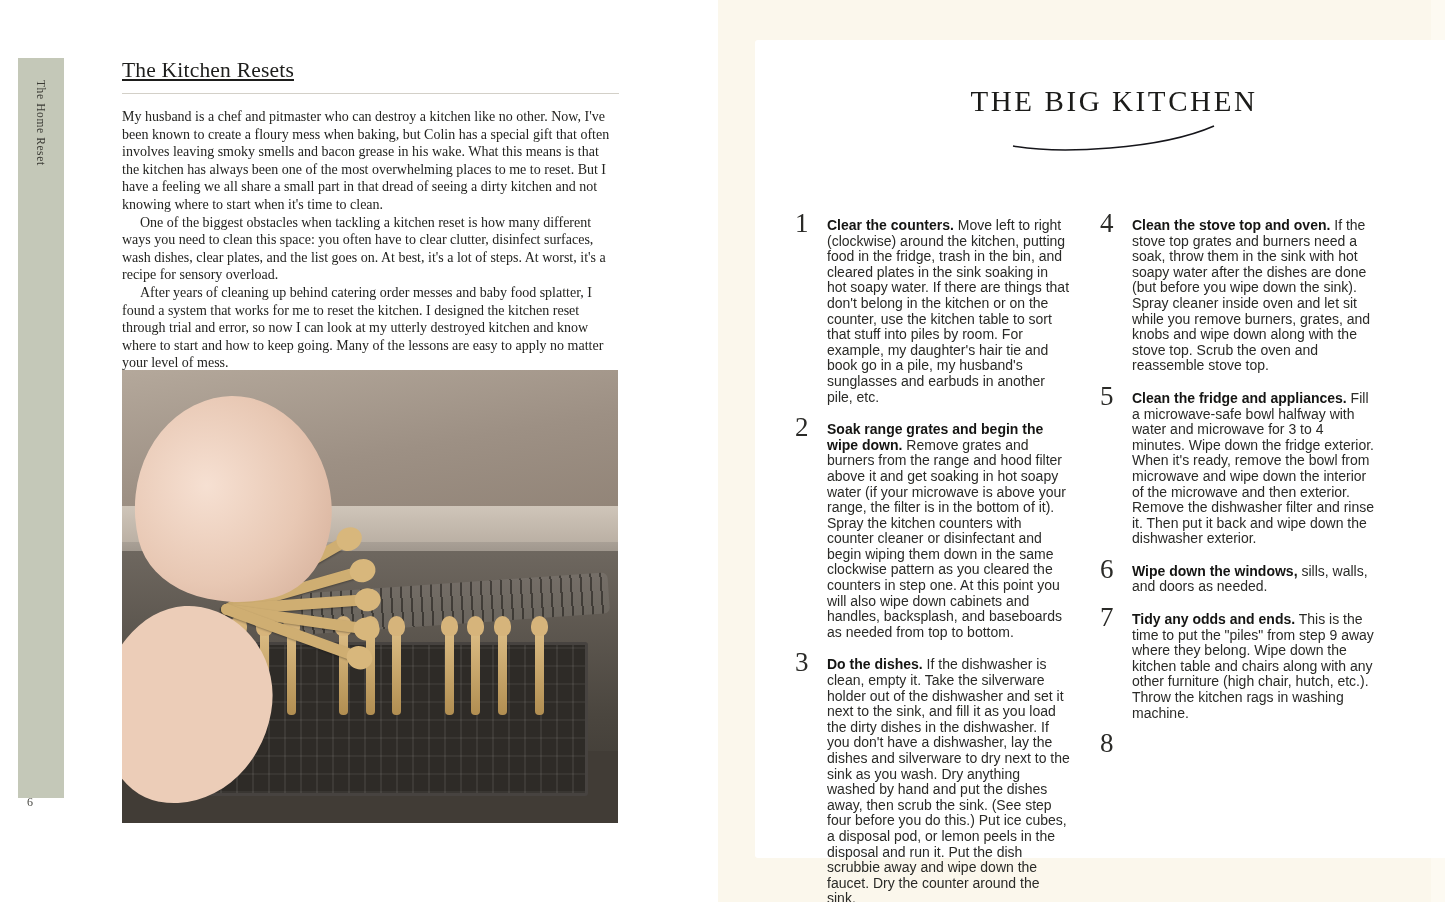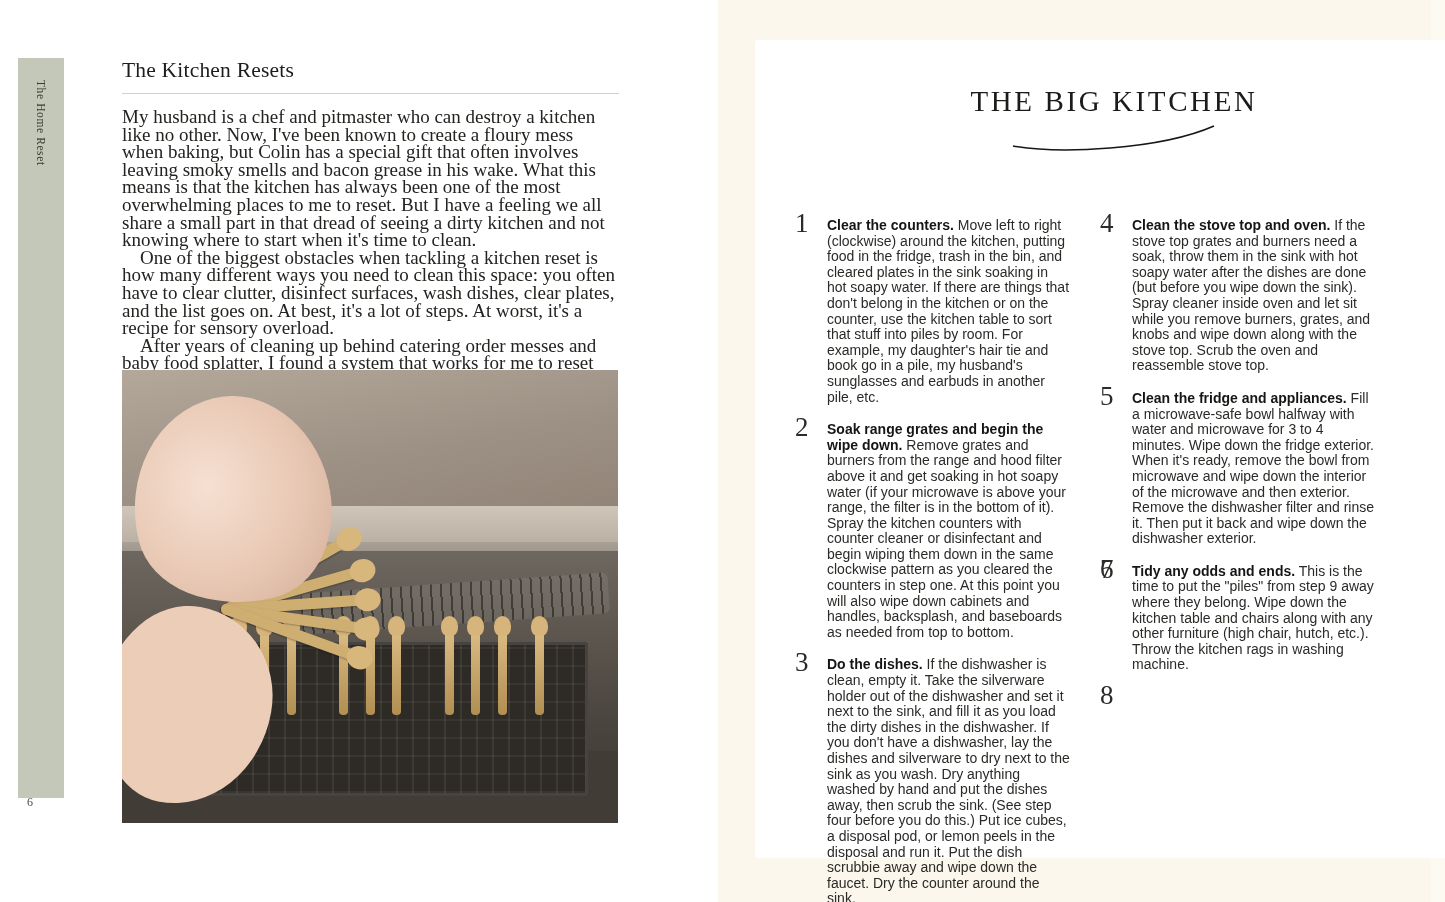--- a/index.html
+++ b/index.html
@@ -64,6 +64,7 @@
     letter-spacing: 0.2px;
     margin: 0 0 10px 0;
     font-weight: normal;
+    text-decoration: underline;
   }
   .rule {
     height: 1px; background: #d3d0c8;

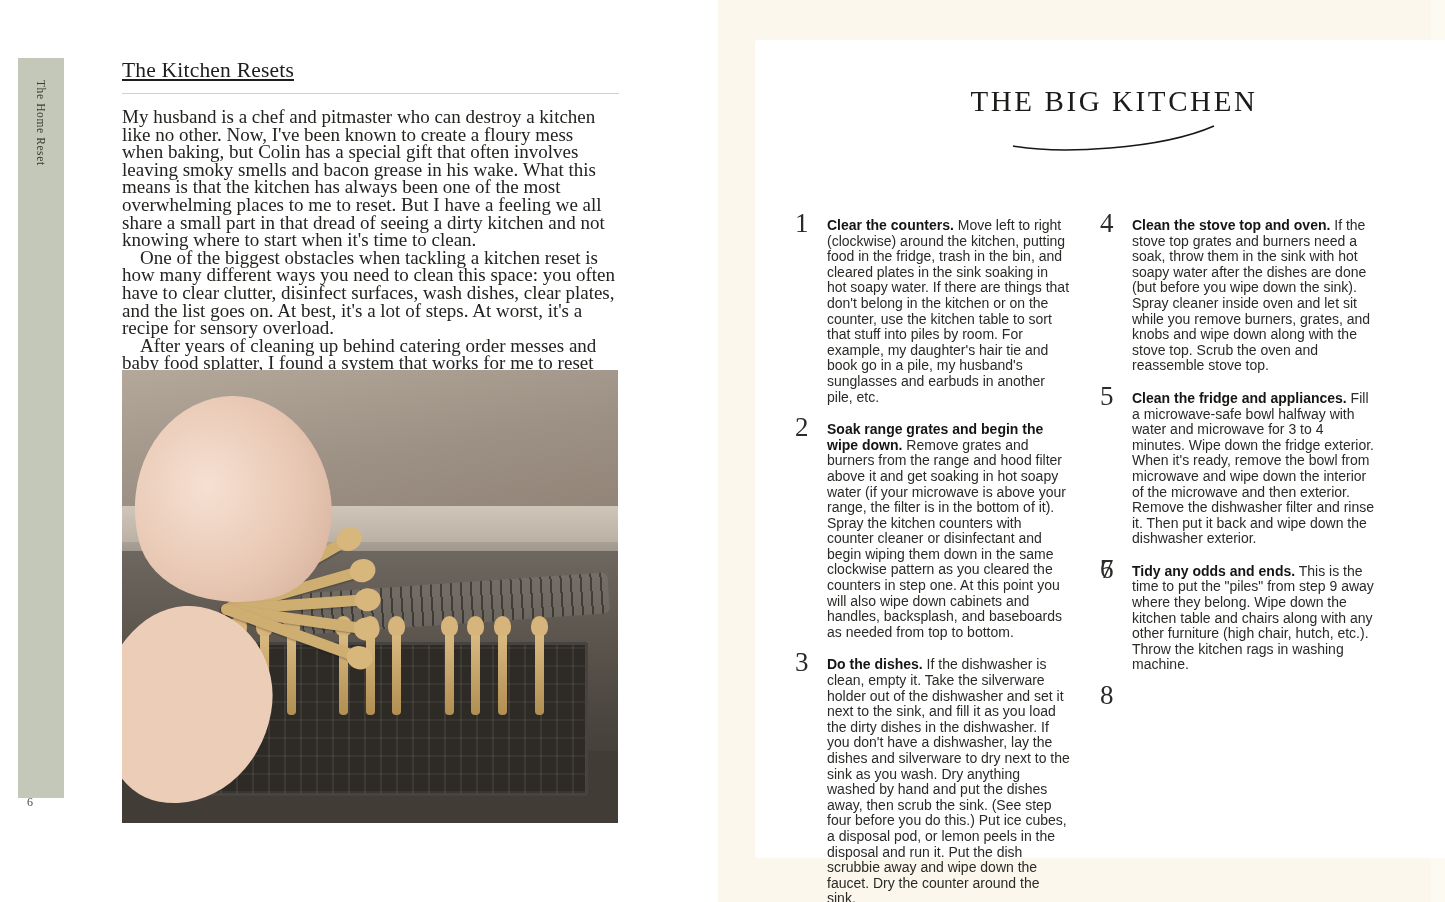--- a/index.html
+++ b/index.html
@@ -72,7 +72,7 @@
   }
   .body-p {
     font-family: "Liberation Serif", serif;
-    font-size: 19px;
+    font-size: 14px;
     line-height: 17.6px;
     color: #232320;
     margin: 0;

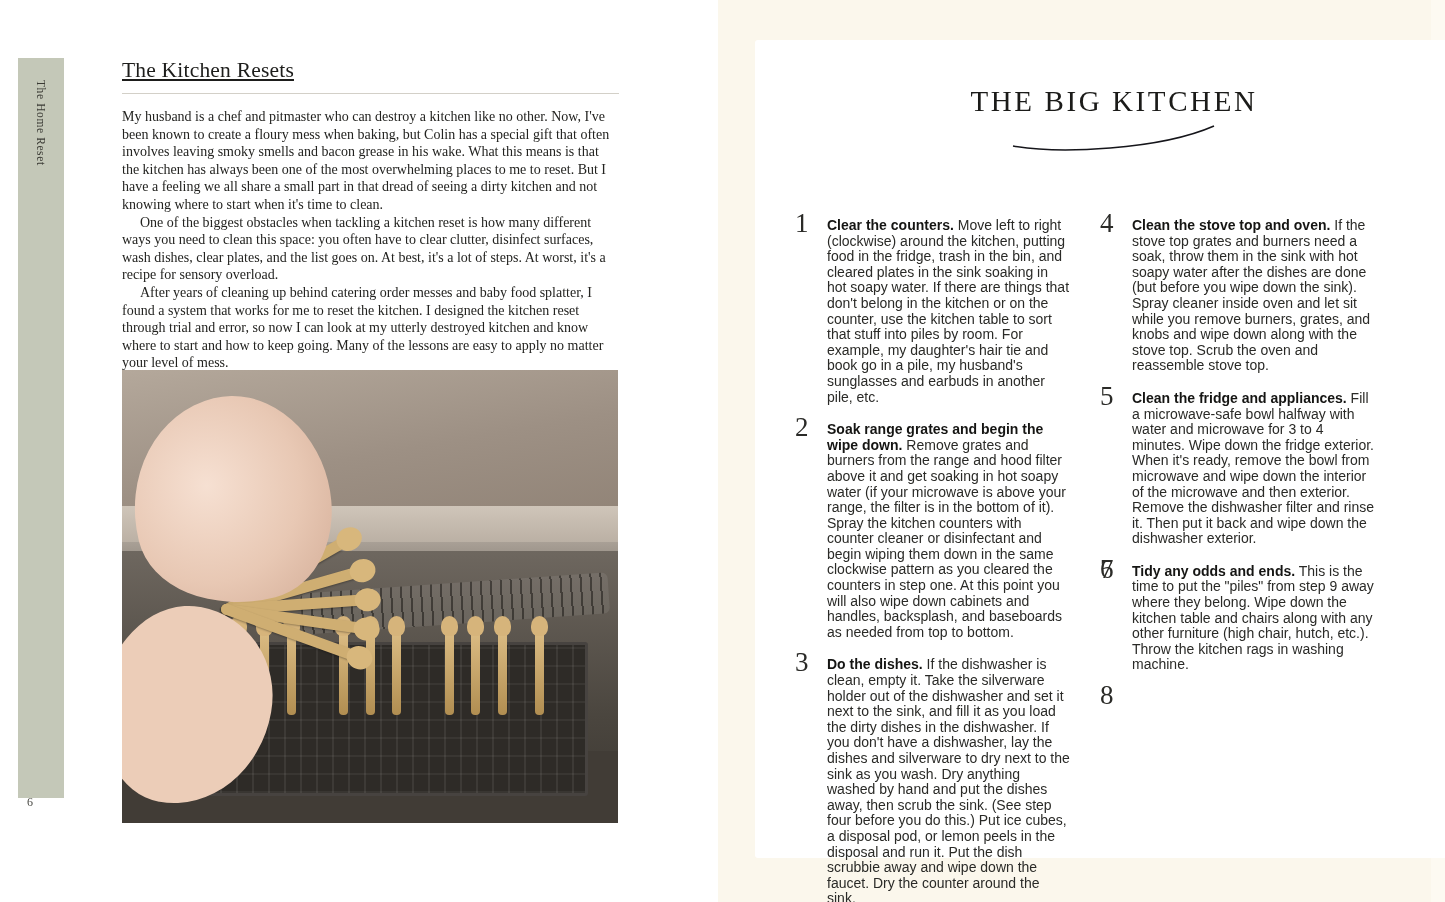--- a/index.html
+++ b/index.html
@@ -364,6 +364,7 @@
 
           <div class="step">
             <div class="step-num">6</div>
+            <p class="step-text"><b>Wipe down the windows,</b><span> sills, walls, and doors as needed.</span></p>
           </div>
 
           <div class="step">

